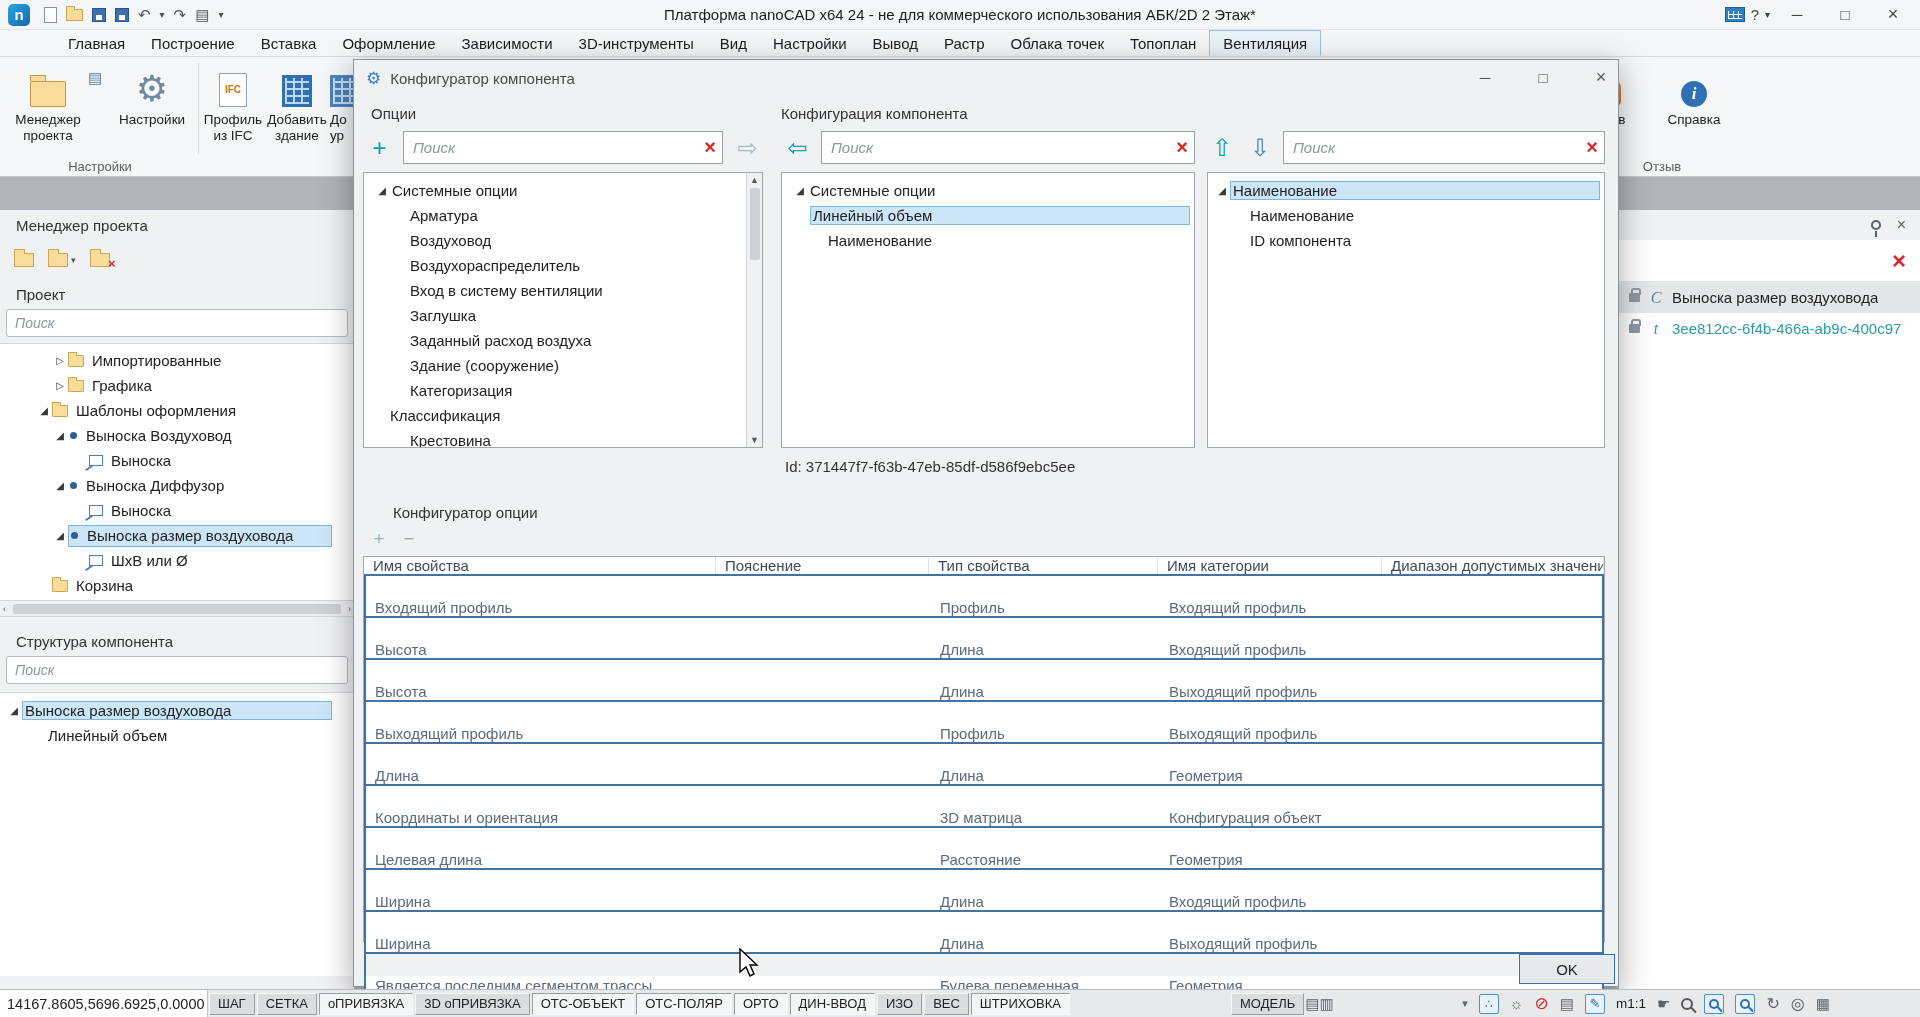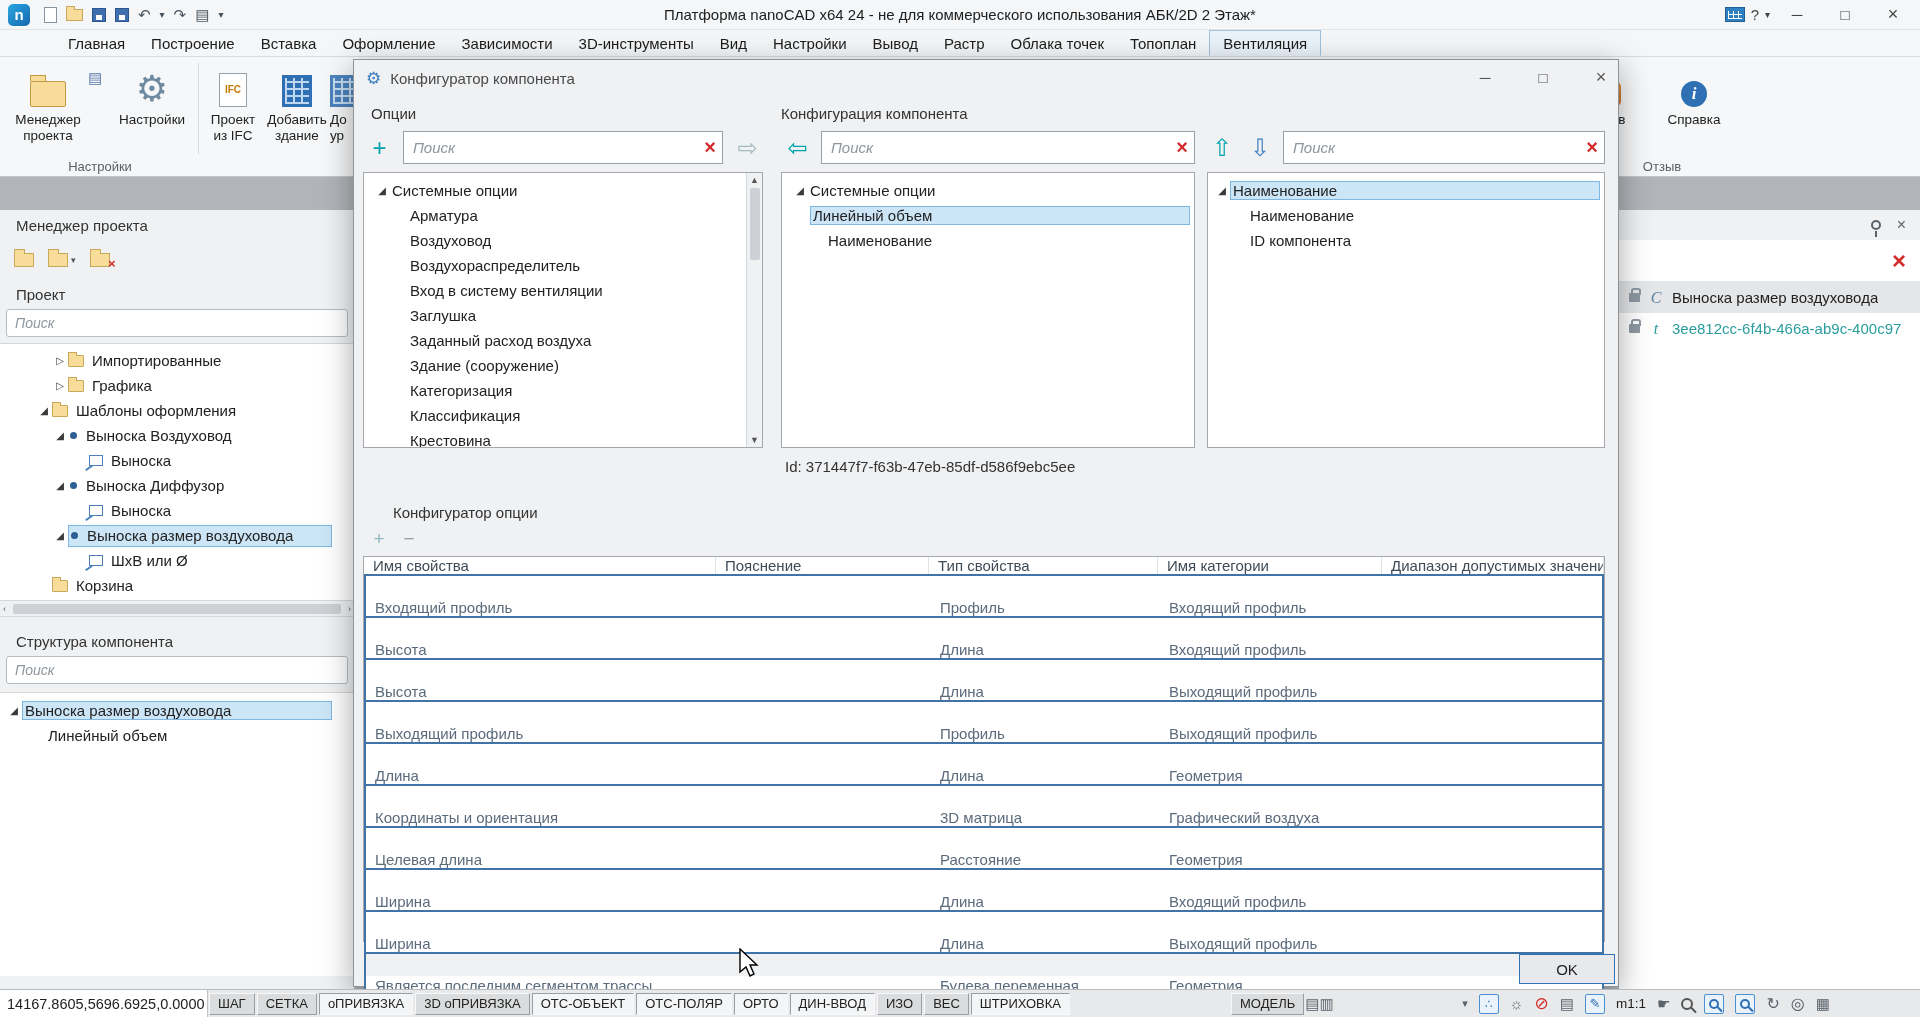--- a/index.html
+++ b/index.html
@@ -187,7 +187,7 @@
       <span class="ric">
           <span class="ifc-page">IFC</span>
         </span>
-      <span>Проект из IFC</span>
+      <span>Профиль из IFC</span>
     </div>
     <div class="rbtn-big" style="left:266px;width:62px;">
       <span class="ric">

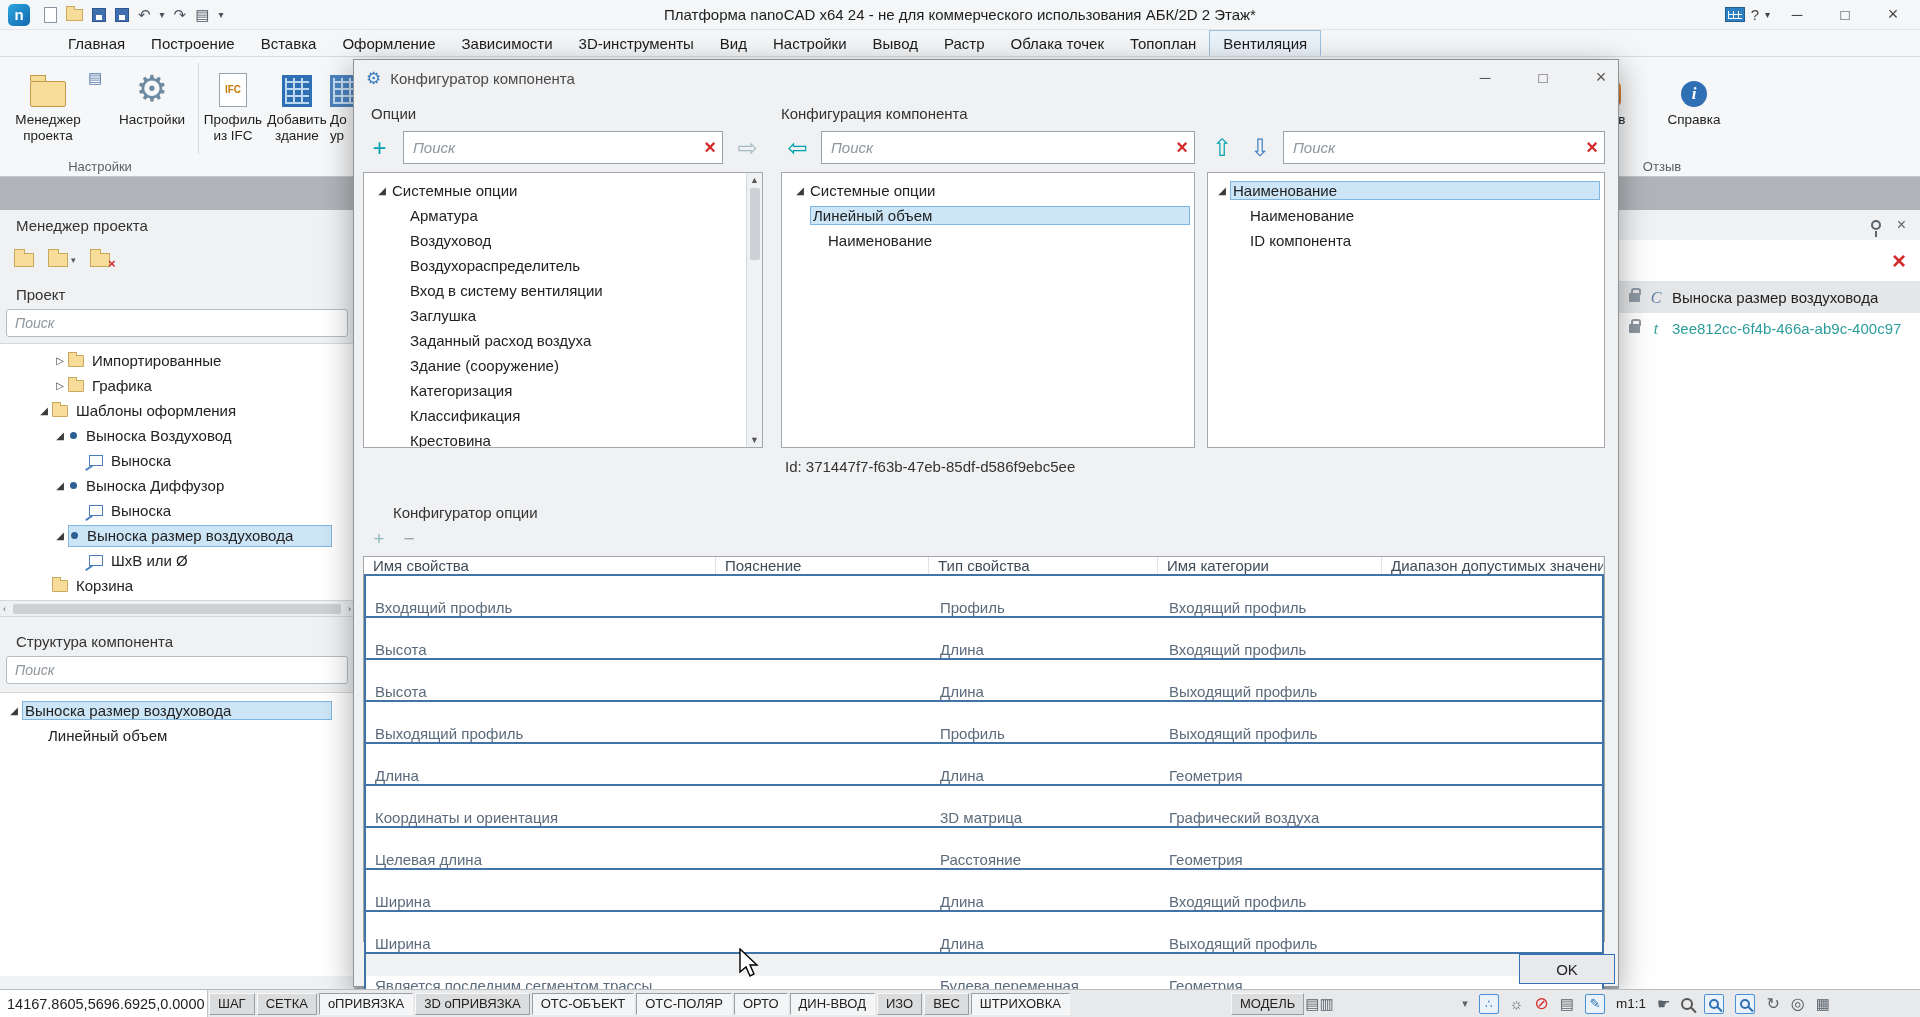--- a/index.html
+++ b/index.html
@@ -388,7 +388,7 @@
       <div class="lrow" style="padding-left:44px;">
           <span class="tlabel">Категоризация</span>
         </div>
-      <div class="lrow" style="padding-left:44px;">
+      <div class="lrow" style="padding-left:24px;">
           <span class="tlabel">Классификация</span>
         </div>
       <div class="lrow" style="padding-left:44px;">

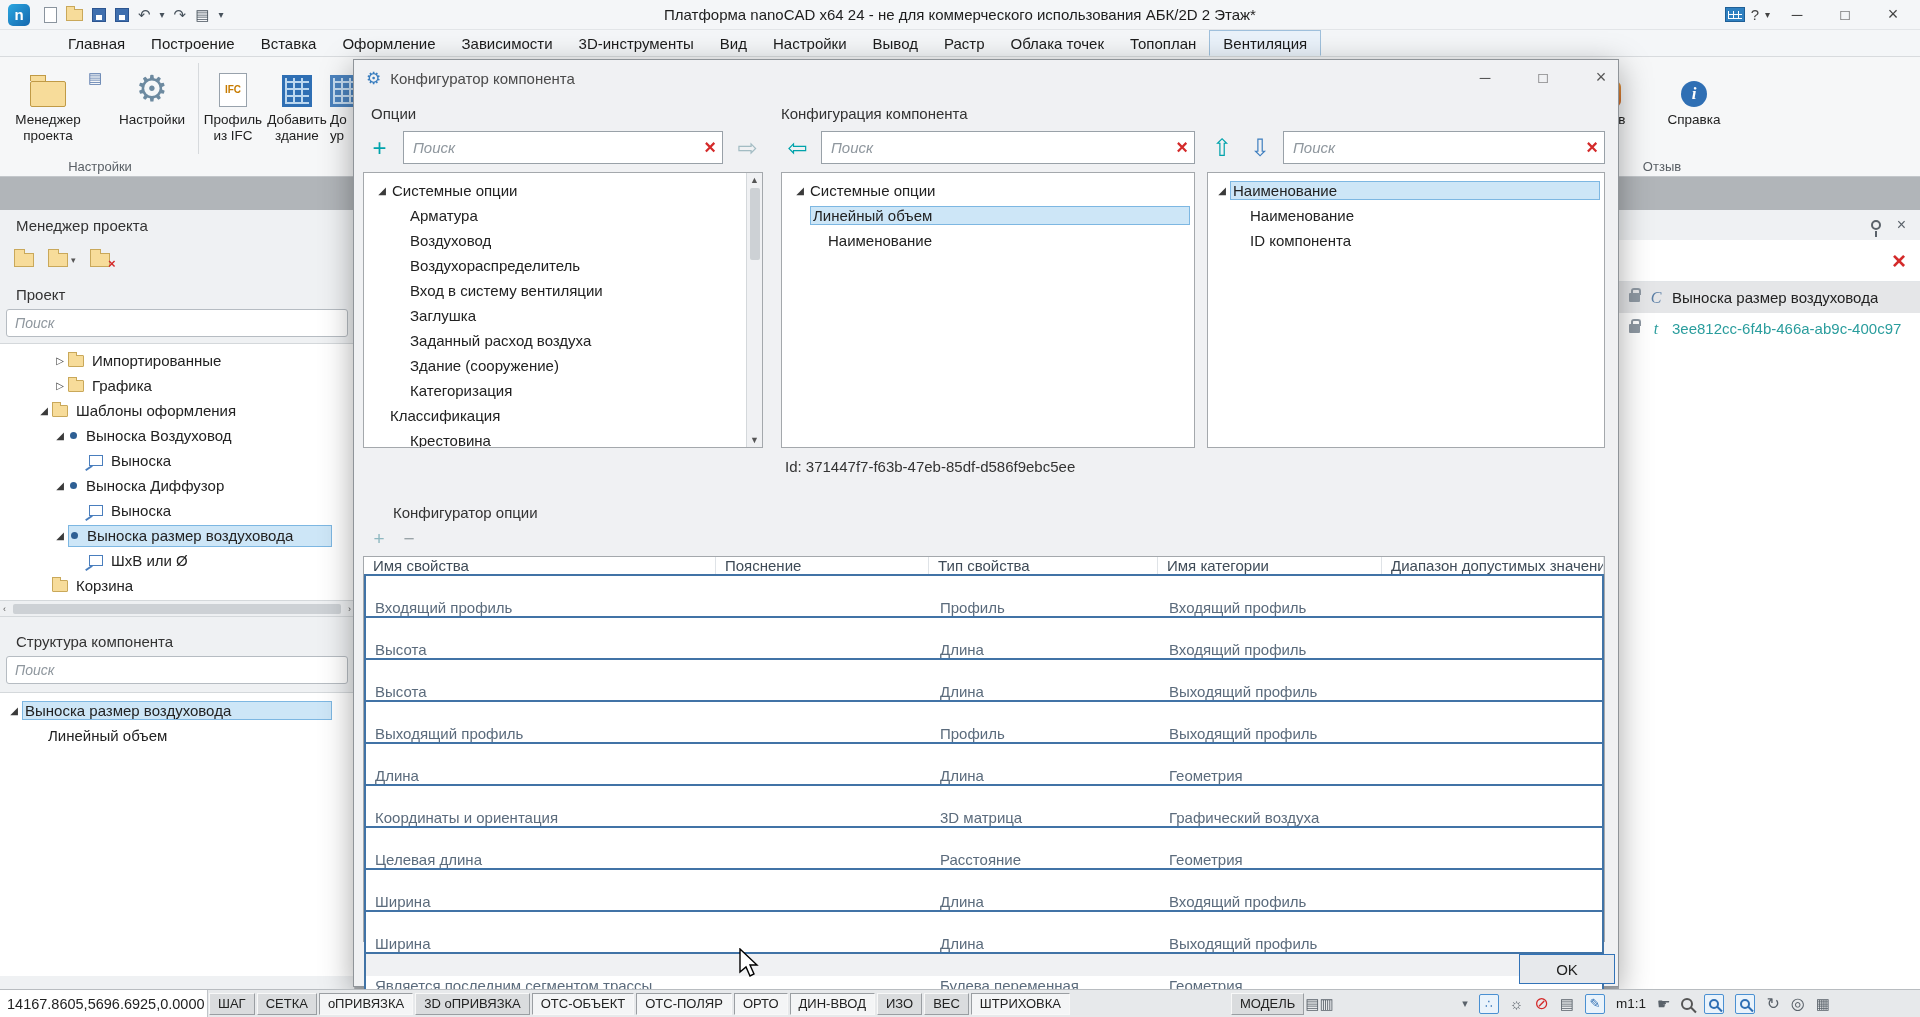--- a/index.html
+++ b/index.html
@@ -481,7 +481,7 @@
           <span class="c c0">Координаты и ориентация</span>
             <span class="c c1"></span>
             <span class="c c2">3D матрица</span>
-            <span class="c c3">Графический воздуха</span>
+            <span class="c c3">Конфигурация объект</span>
             <span class="c c4"></span>
         </div>
         <div class="pt-row">

